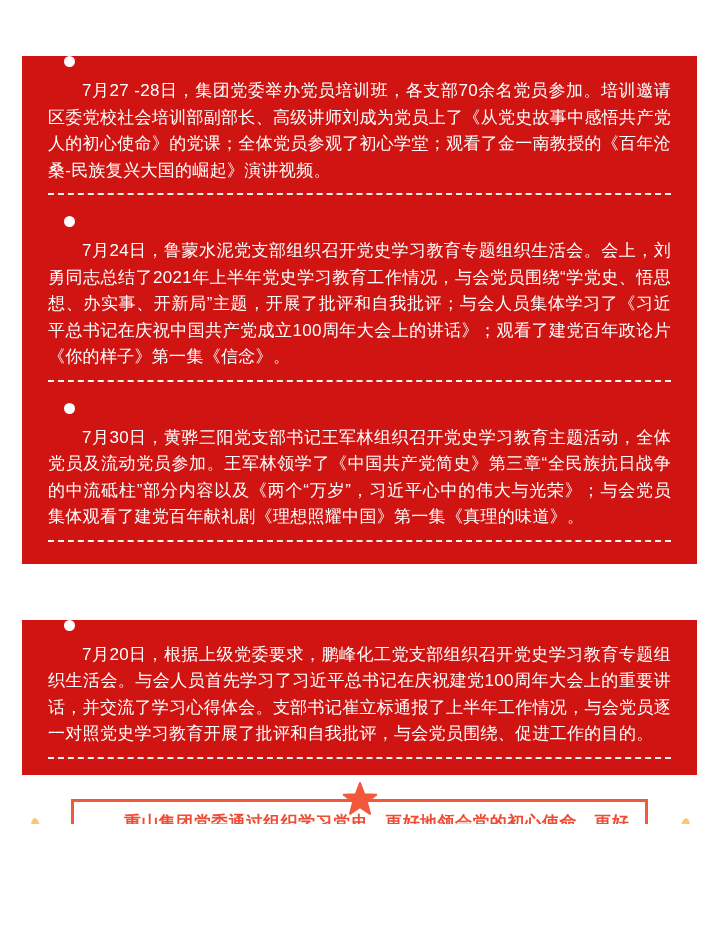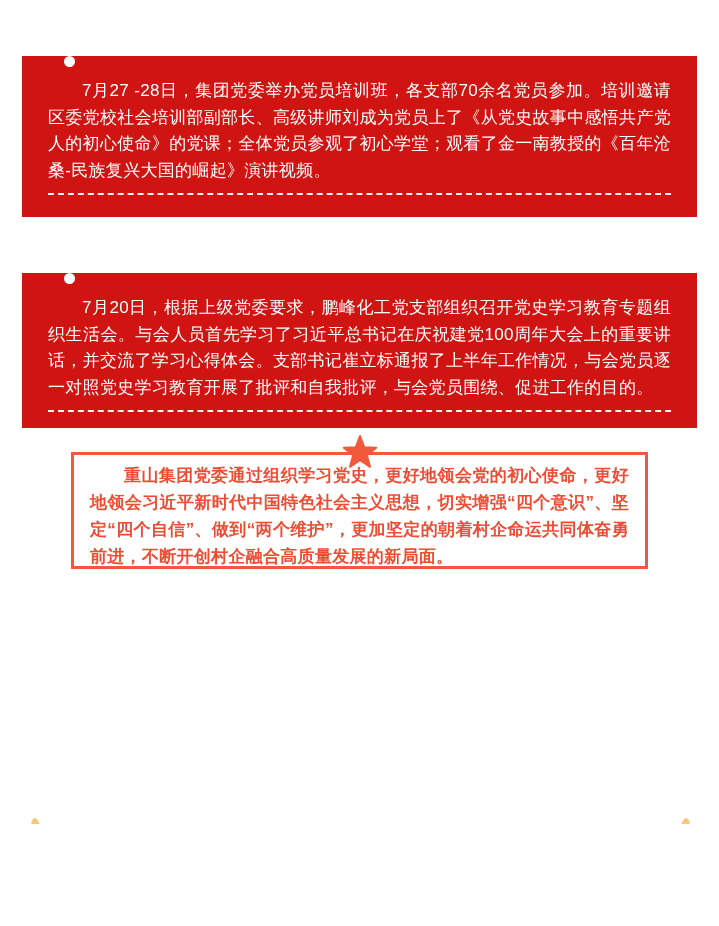--- a/index.html
+++ b/index.html
@@ -98,6 +98,11 @@
       <div class="sep"></div>
     </article>
 
+    <article class="entry">
+      <span class="bullet"></span>
+      <p class="entry-text">7月24日，鲁蒙水泥党支部组织召开党史学习教育专题组织生活会。会上，刘勇同志总结了2021年上半年党史学习教育工作情况，与会党员围绕“学党史、悟思想、办实事、开新局”主题，开展了批评和自我批评；与会人员集体学习了《习近平总书记在庆祝中国共产党成立100周年大会上的讲话》；观看了建党百年政论片《你的样子》第一集《信念》。</p>
+      <div class="sep"></div>
+    </article>
 
 
   </section>

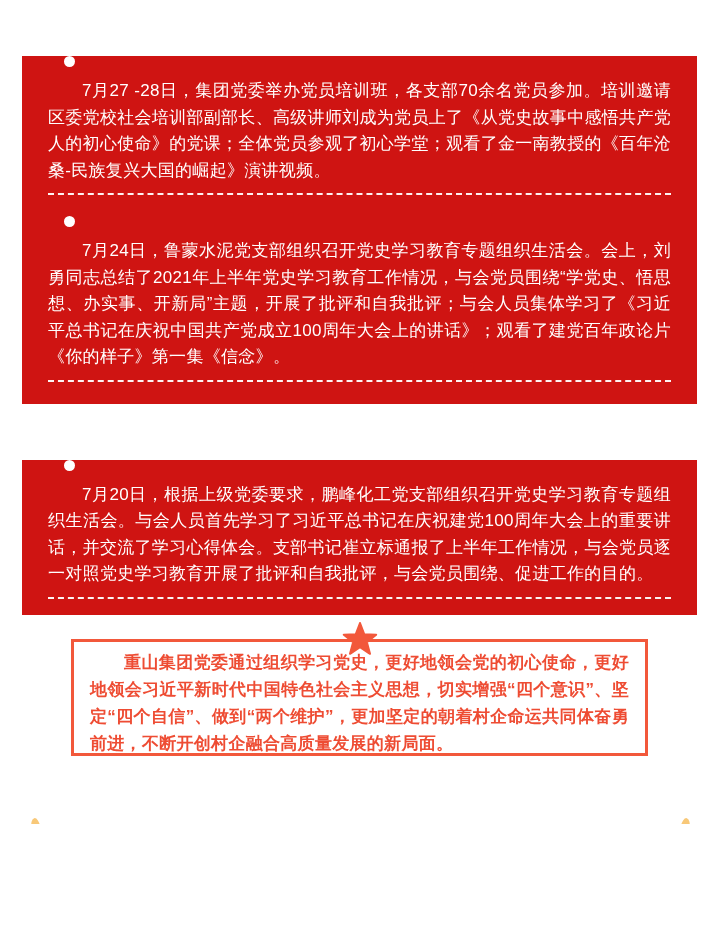--- a/index.html
+++ b/index.html
@@ -104,6 +104,11 @@
       <div class="sep"></div>
     </article>
 
+    <article class="entry">
+      <span class="bullet"></span>
+      <p class="entry-text">7月30日，黄骅三阳党支部书记王军林组织召开党史学习教育主题活动，全体党员及流动党员参加。王军林领学了《中国共产党简史》第三章“全民族抗日战争的中流砥柱”部分内容以及《两个“万岁”，习近平心中的伟大与光荣》；与会党员集体观看了建党百年献礼剧《理想照耀中国》第一集《真理的味道》。</p>
+      <div class="sep"></div>
+    </article>
 
   </section>
 

